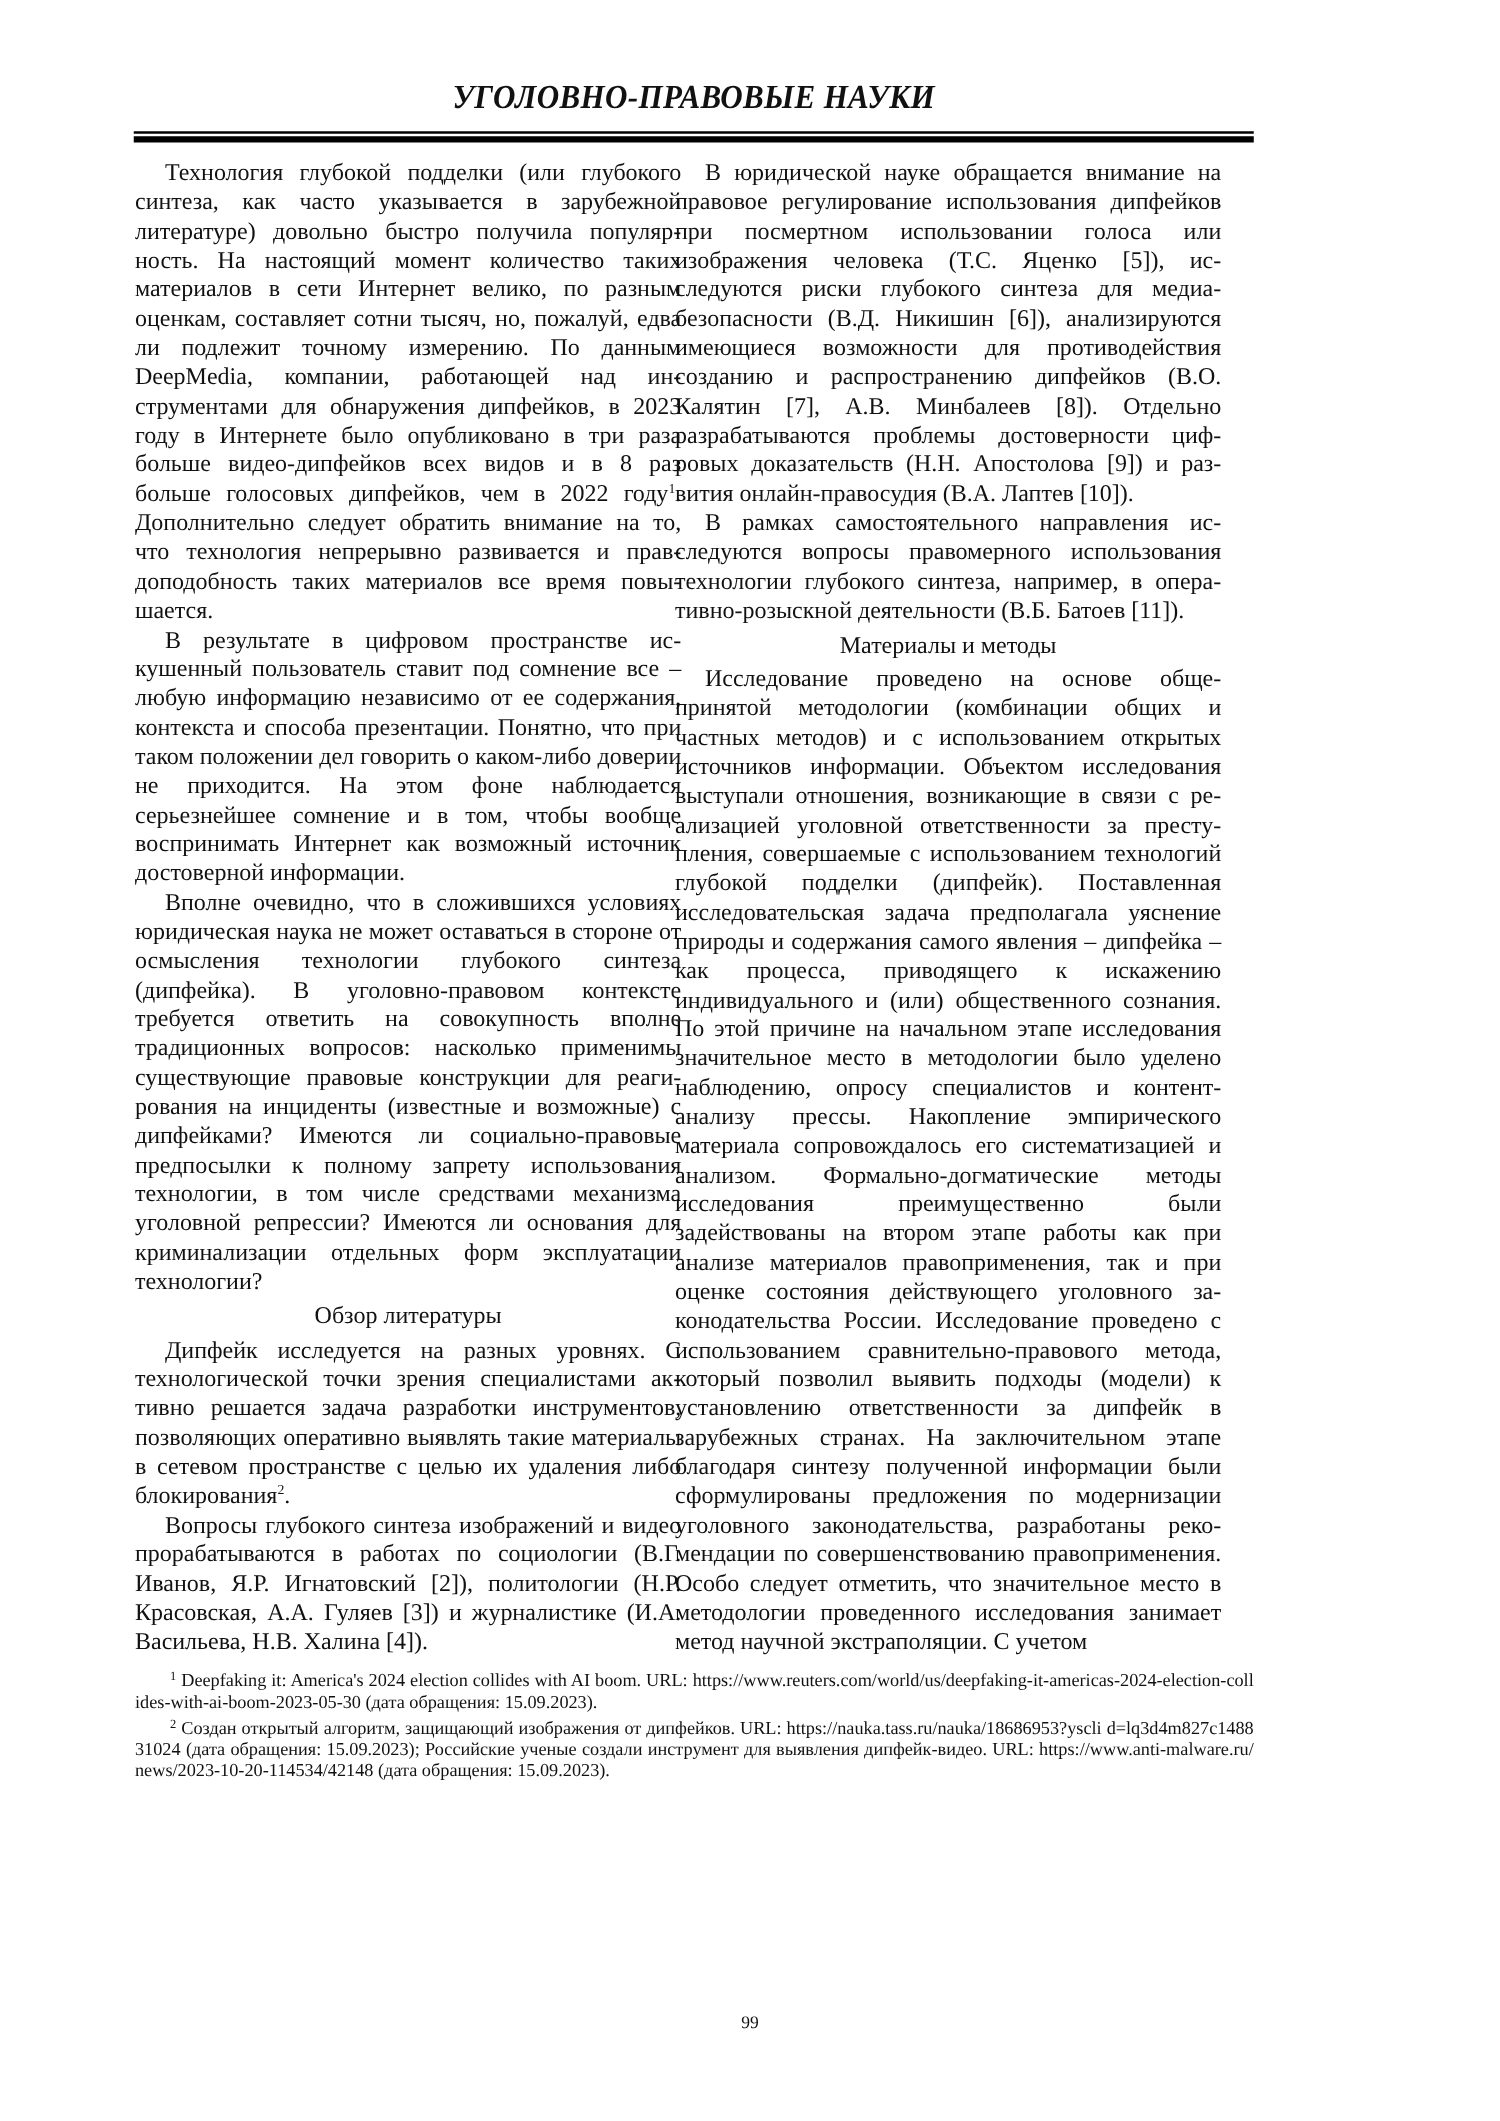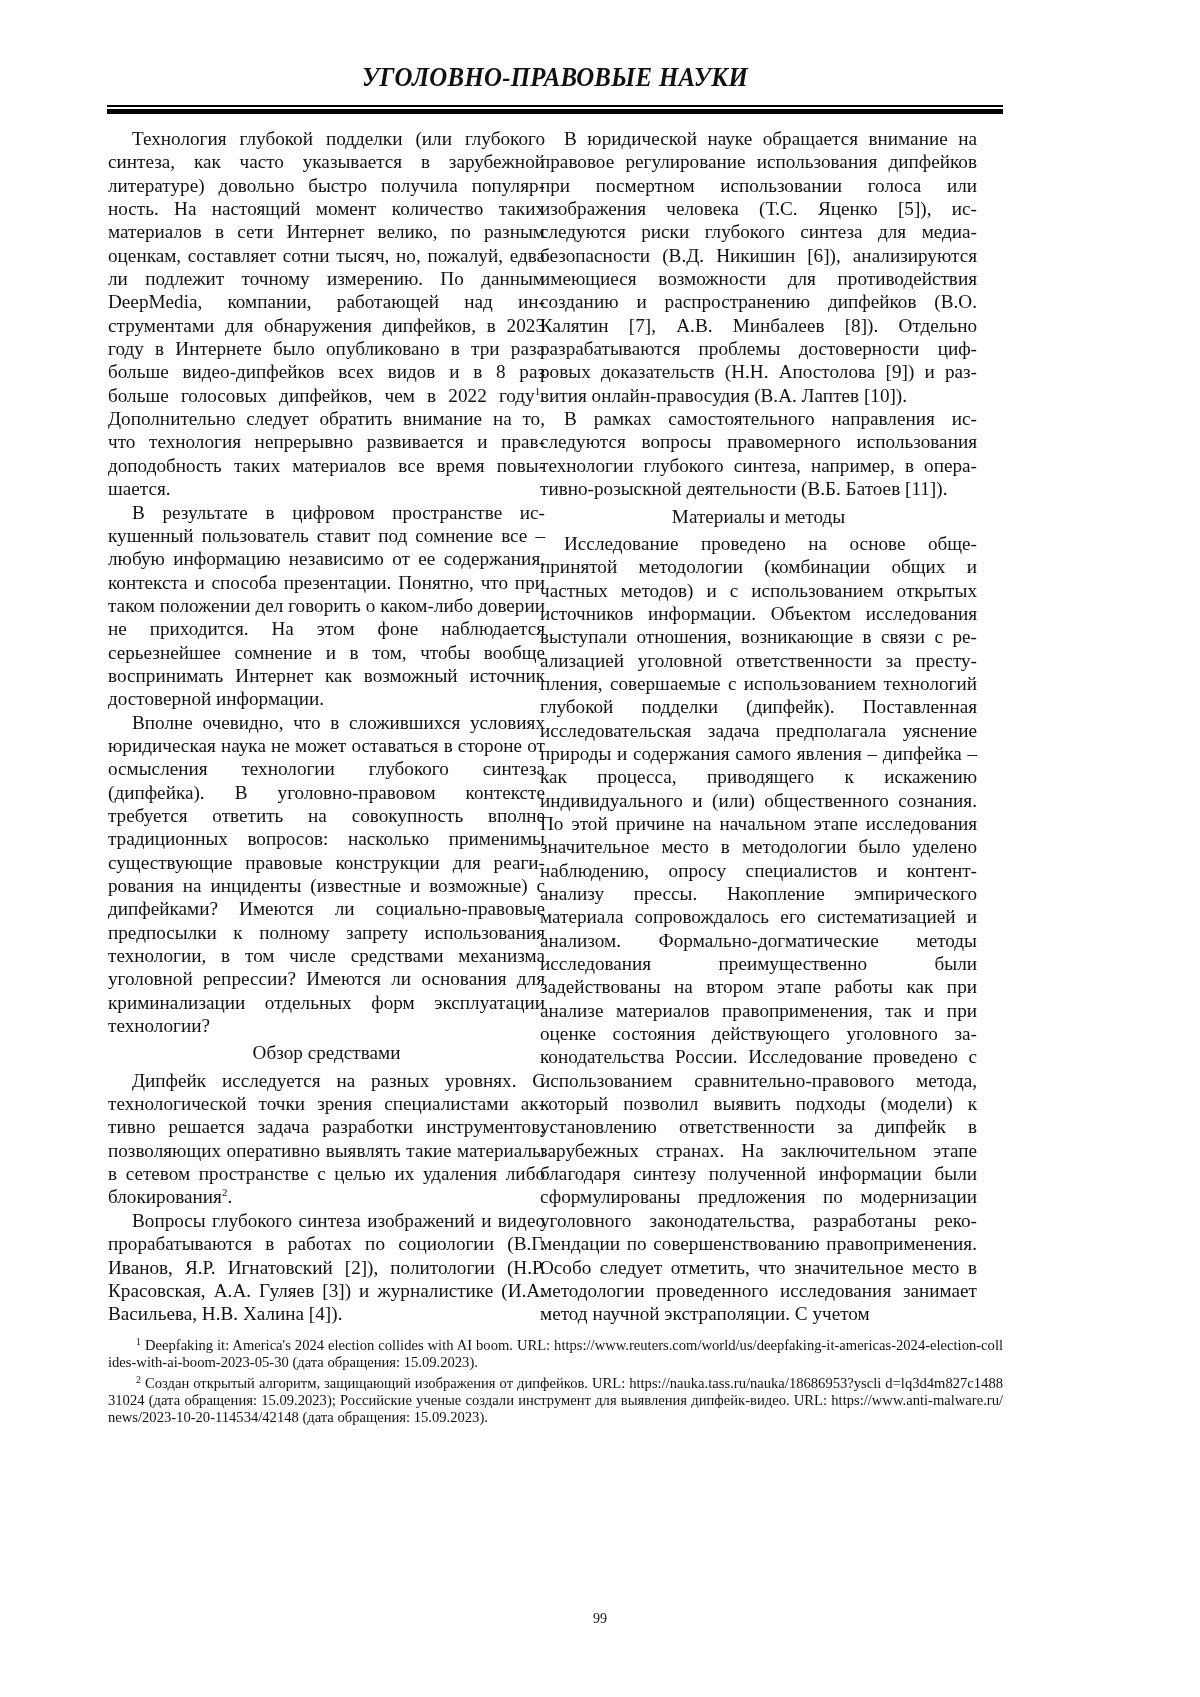--- a/index.html
+++ b/index.html
@@ -48,7 +48,7 @@
     <p><span>Технология глубокой подделки (или глубоко­го синтеза, как часто указывается в зарубежной литературе) довольно быстро получила популяр­ность. На настоящий момент количество таких материалов в сети Интернет велико, по разным оценкам, составляет сотни тысяч, но, пожалуй, едва ли подлежит точному измерению. По дан­ным DeepMedia, компании, работающей над ин­струментами для обнаружения дипфейков, в 2023 году в Интернете было опубликовано в три раза больше видео-дипфейков всех видов и в 8 раз больше голосовых дипфейков, чем в 2022 году</span><sup>1</sup><span>. Дополнительно следует обратить внимание на то, что технология непрерывно развивается и прав­доподобность таких материалов все время повы­шается.</span></p>
     <p>В результате в цифровом пространстве ис­кушенный пользователь ставит под сомнение все – любую информацию независимо от ее со­держания, контекста и способа презентации. По­нятно, что при таком положении дел говорить о каком-либо доверии не приходится. На этом фоне наблюдается серьезнейшее сомнение и в том, что­бы вообще воспринимать Интернет как возмож­ный источник достоверной информации.</p>
     <p>Вполне очевидно, что в сложившихся усло­виях юридическая наука не может оставаться в стороне от осмысления технологии глубокого синтеза (дипфейка). В уголовно-правовом контек­сте требуется ответить на совокупность вполне традиционных вопросов: насколько применимы существующие правовые конструкции для реаги­рования на инциденты (известные и возможные) с дипфейками? Имеются ли социально-правовые предпосылки к полному запрету использования технологии, в том числе средствами механизма уголовной репрессии? Имеются ли основания для криминализации отдельных форм эксплуатации технологии?</p>
-    <h2>Обзор средствами</h2>
+    <h2>Обзор литературы</h2>
     <p><span>Дипфейк исследуется на разных уровнях. С технологической точки зрения специалистами ак­тивно решается задача разработки инструментов, позволяющих оперативно выявлять такие матери­алы в сетевом пространстве с целью их удаления либо блокирования</span><sup>2</sup><span>.</span></p>
     <p>Вопросы глубокого синтеза изображений и видео прорабатываются в работах по социологии (В.Г. Иванов, Я.Р. Игнатовский [2]), политологии (Н.Р. Красовская, А.А. Гуляев [3]) и журналисти­ке (И.А. Васильева, Н.В. Халина [4]).</p>
   </div>

